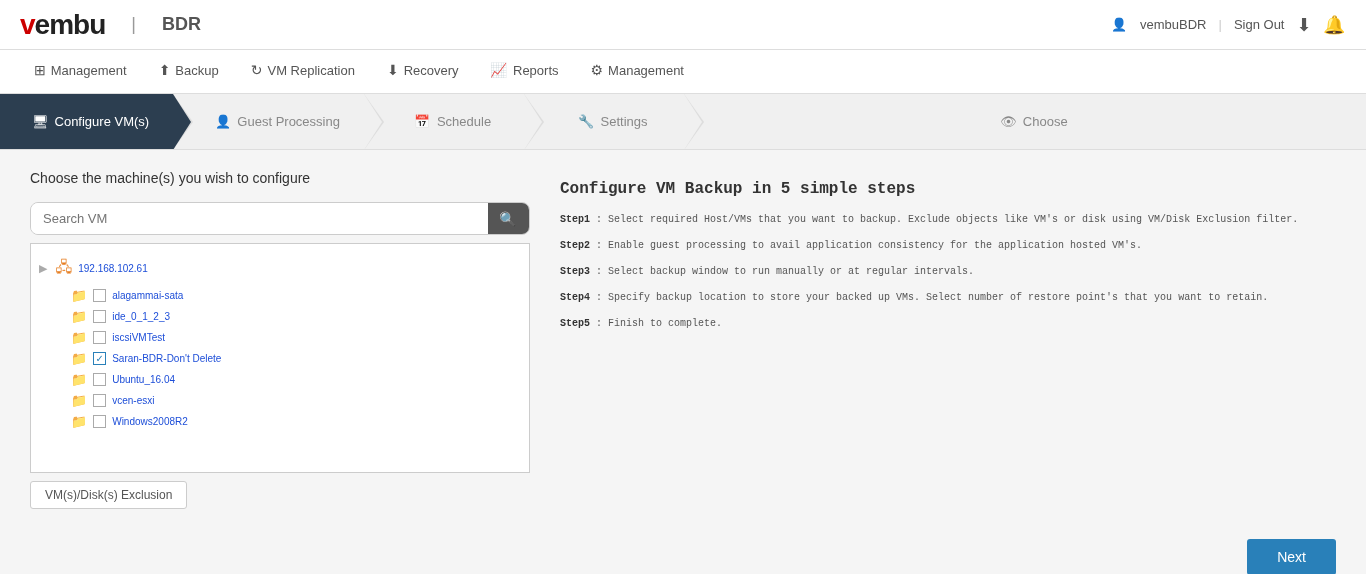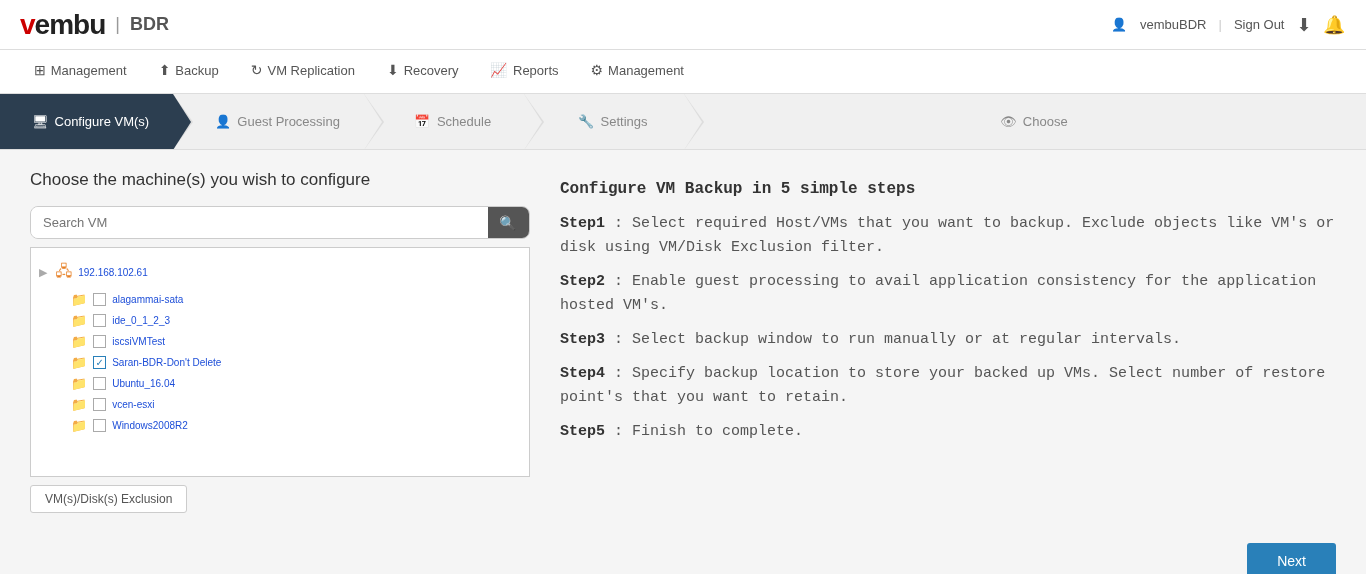--- a/index.html
+++ b/index.html
@@ -7,7 +7,7 @@
 
     
     .header { background: #fff; border-bottom: 1px solid #ddd; padding: 0 20px; display: flex; align-items: center; justify-content: space-between; height: 50px; }
-    .logo { display: flex; align-items: center; gap: 4px; justify-content: center; }
+    .logo { display: flex; align-items: center; gap: 20px; justify-content: center; }
     .logo-vembu { font-size: 28px; font-weight: bold; color: #222; letter-spacing: -1px; }
     .logo-vembu span.v { color: #c00; }
     .logo-sep { color: #999; font-size: 18px; margin: 0 6px; }

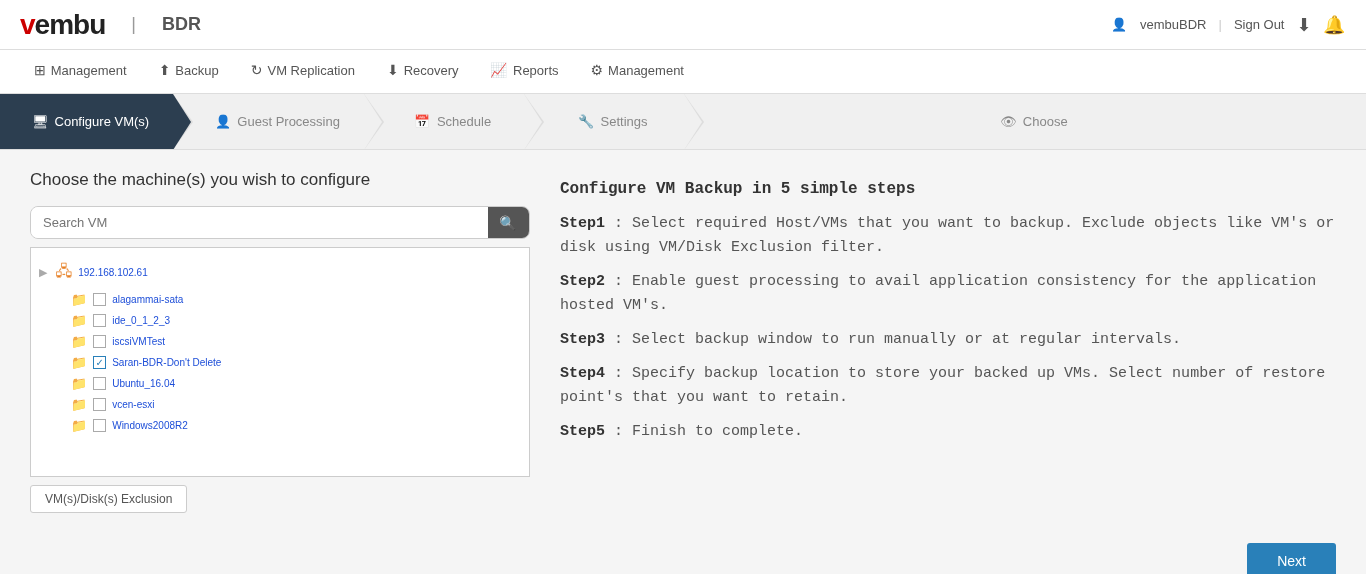--- a/index.html
+++ b/index.html
@@ -59,7 +59,7 @@
     .left-panel { flex: 0 0 500px; }
     .right-panel { flex: 1; padding-top: 10px; font-family: Liberation Mono, monospace; }
 
-    .page-title { font-size: 17px; color: #333; margin-bottom: 16px; font-weight: normal; }
+    .page-title { font-size: 14px; color: #333; margin-bottom: 16px; font-weight: normal; }
 
     
     .search-box { display: flex; border: 1px solid #ccc; border-radius: 8px; overflow: hidden; margin-bottom: 8px; }

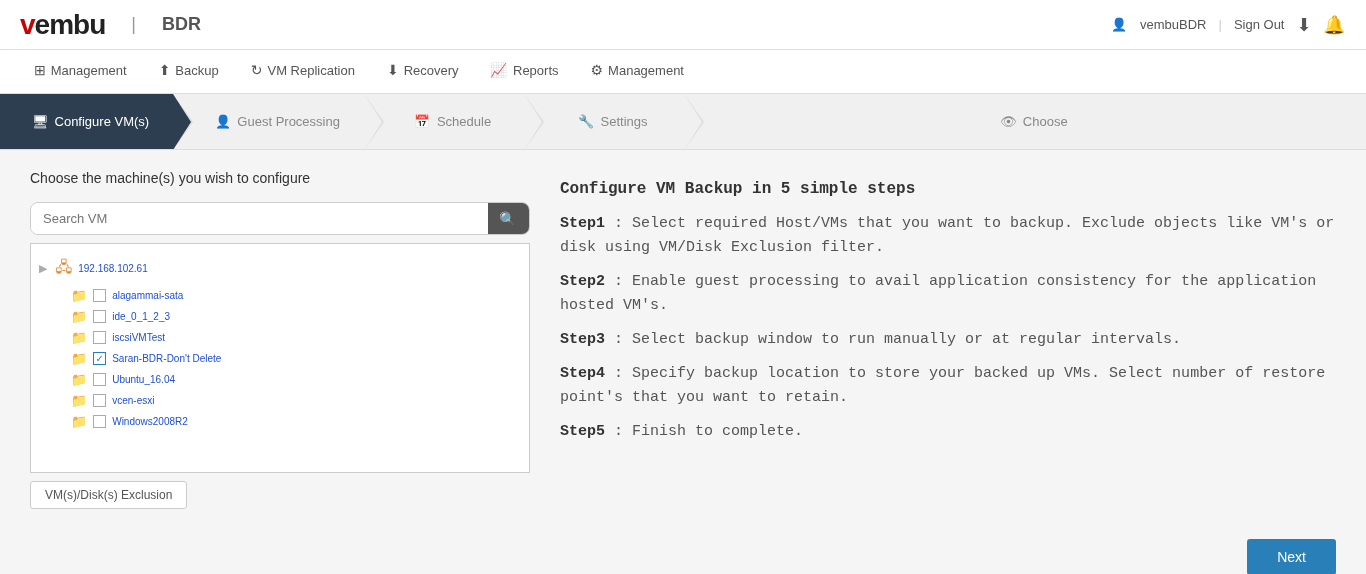--- a/index.html
+++ b/index.html
@@ -85,7 +85,7 @@
 
     
     .steps-title { font-size: 16px; color: #333; font-weight: bold; margin-bottom: 14px; }
-    .step-entry { margin-bottom: 10px; font-size: 15px; line-height: 1.6; color: #555; }
+    .step-entry { margin-bottom: 10px; font-size: 10px; line-height: 1.6; color: #555; }
     .step-entry .step-num { font-weight: bold; color: #333; }
 
     

